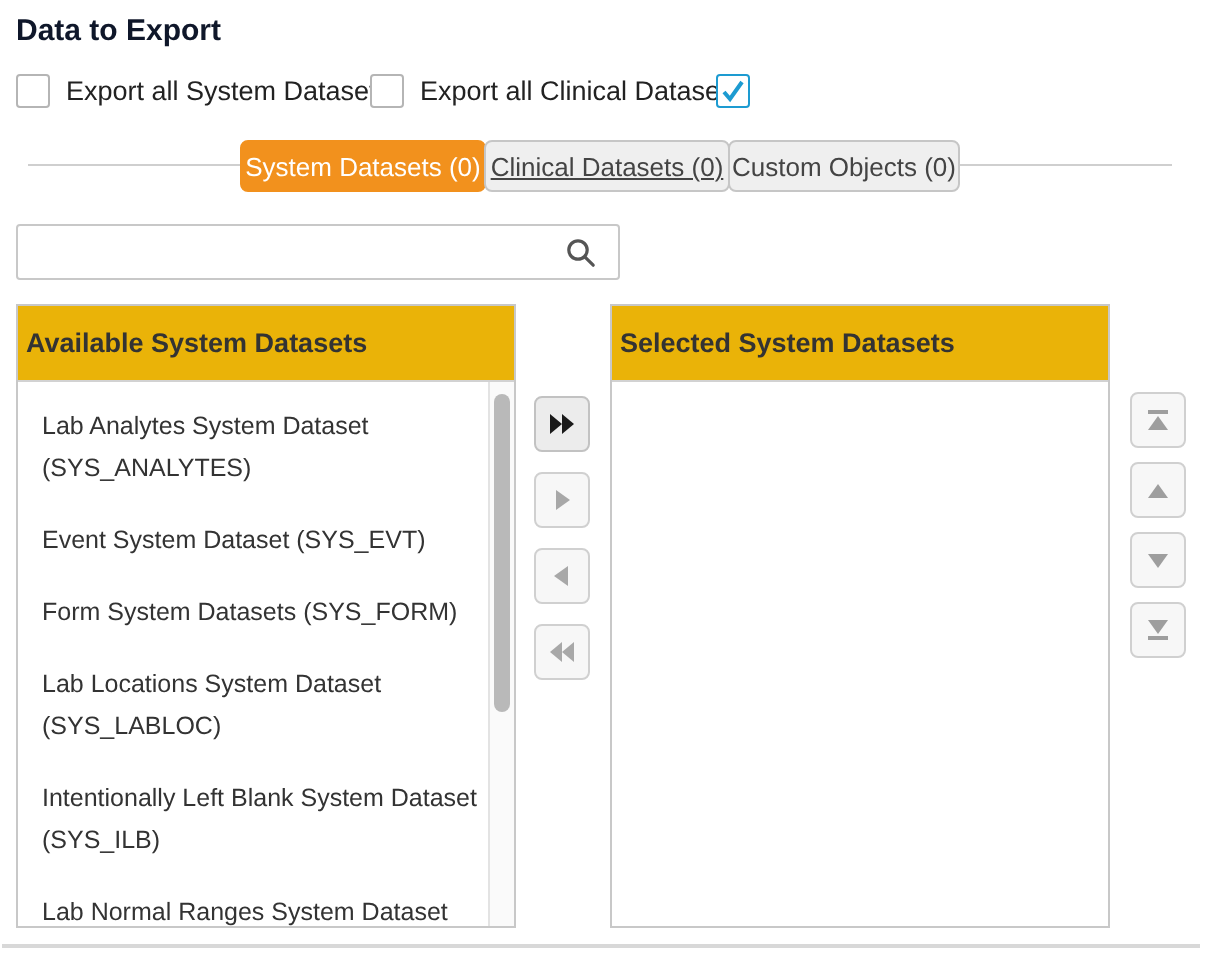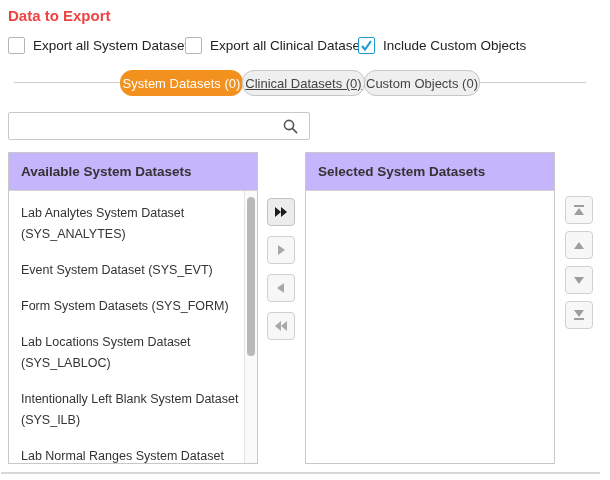--- a/index.html
+++ b/index.html
@@ -8,7 +8,7 @@
     font-family:"Liberation Sans","DejaVu Sans",sans-serif;color:#222;
   }
   
-  .title{position:absolute;left:8px;top:7px;font-size:15px;font-weight:bold;color:#ef4444;}
+  .title{position:absolute;left:8px;top:7px;font-size:15px;font-weight:bold;color:#0f172a;}
   
   .cb{position:absolute;top:37px;display:flex;align-items:center;gap:8px;cursor:default;}
   .cb0{left:8px;} .cb1{left:185px;} .cb2{left:358px;}

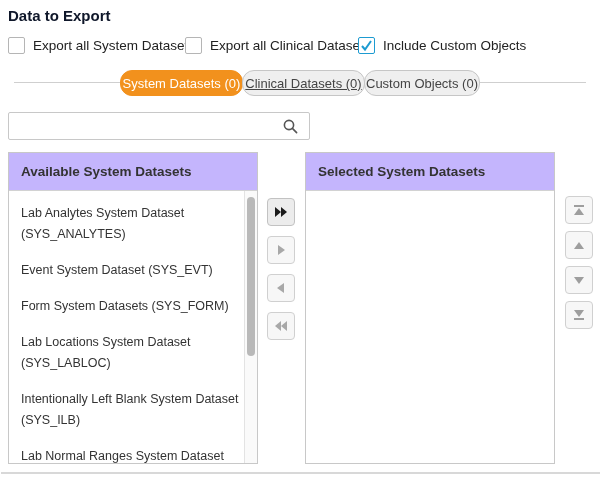--- a/index.html
+++ b/index.html
@@ -77,7 +77,6 @@
         <polyline points="2,7 5,10.5 11,2" fill="none" stroke="#1d9bd1" stroke-width="2"></polyline>
       </svg>
     </span>
-    <span class="cblabel">Include Custom Objects</span>
   </div>
 
   <div class="tabline"></div>

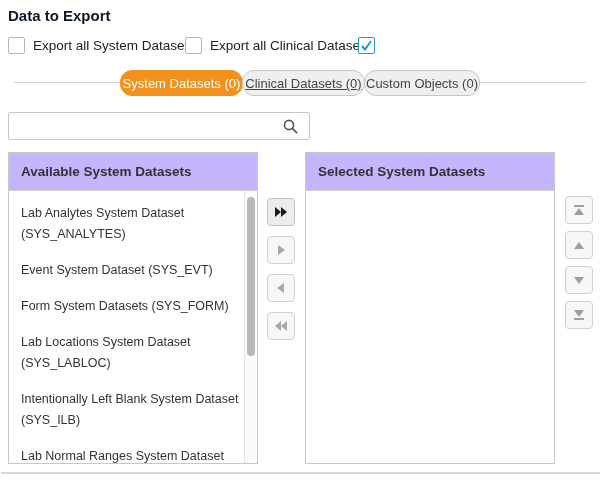--- a/index.html
+++ b/index.html
@@ -20,7 +20,7 @@
   .tabline{position:absolute;left:14px;top:82px;width:572px;height:1px;background:#cfcfcf;}
   .tab{position:absolute;top:70px;height:26px;box-sizing:border-box;line-height:26px;
        text-align:center;font-size:13px;color:#444;background:#efefef;border:1px solid #c6c6c6;
-       border-radius:12px;cursor:default;}
+       border-radius:4px;cursor:default;}
   .tab.active{background:#f2911d;color:#ffffff;border:1px solid #f2911d;}
   .tab0{left:120px;width:123px;}
   .tab1{left:242px;width:123px;text-decoration:underline;}

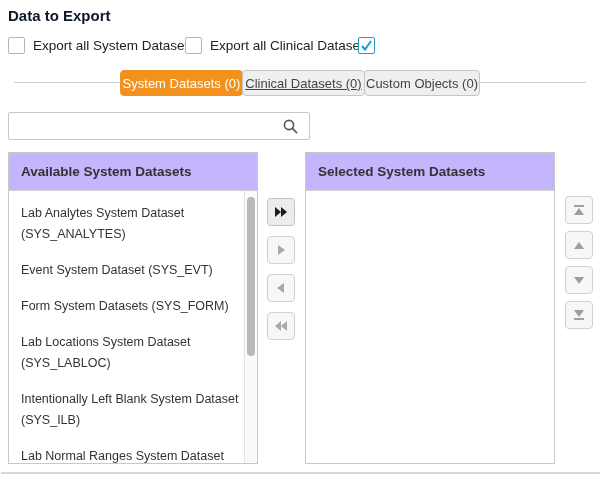--- a/index.html
+++ b/index.html
@@ -35,8 +35,8 @@
   .panel{position:absolute;top:152px;width:250px;height:312px;box-sizing:border-box;
          border:1px solid #c8c8c8;background:#fff;}
   .panel.leftp{left:8px;} .panel.rightp{left:305px;}
-  .phead{height:38px;box-sizing:border-box;background:#c4b5fd;border-bottom:1px solid #d2d2d2;
-         font-size:13.5px;font-weight:bold;color:#333;line-height:38px;padding-left:12px;}
+  .phead{height:38px;box-sizing:border-box;background:#eab308;border-bottom:1px solid #d2d2d2;
+         font-size:13.5px;font-weight:bold;color:#333;line-height:38px;padding-left:4px;}
   .plist{position:relative;height:272px;overflow:hidden;background:#fff;}
   .item{padding:12px 14px 3px 12px;font-size:12.5px;line-height:21px;color:#333;cursor:default;}
   

